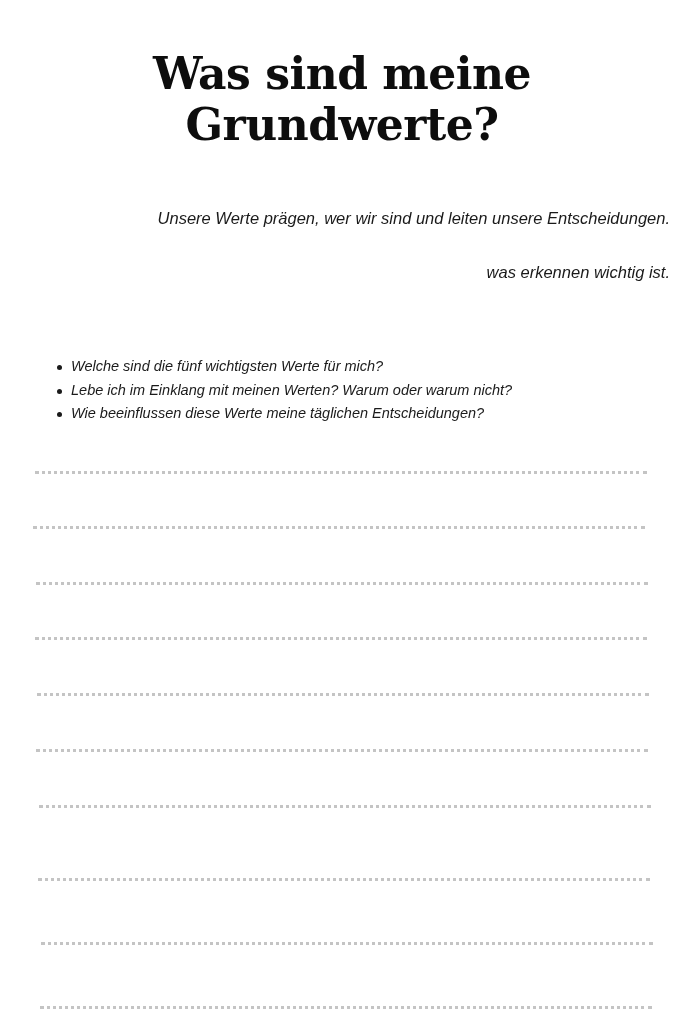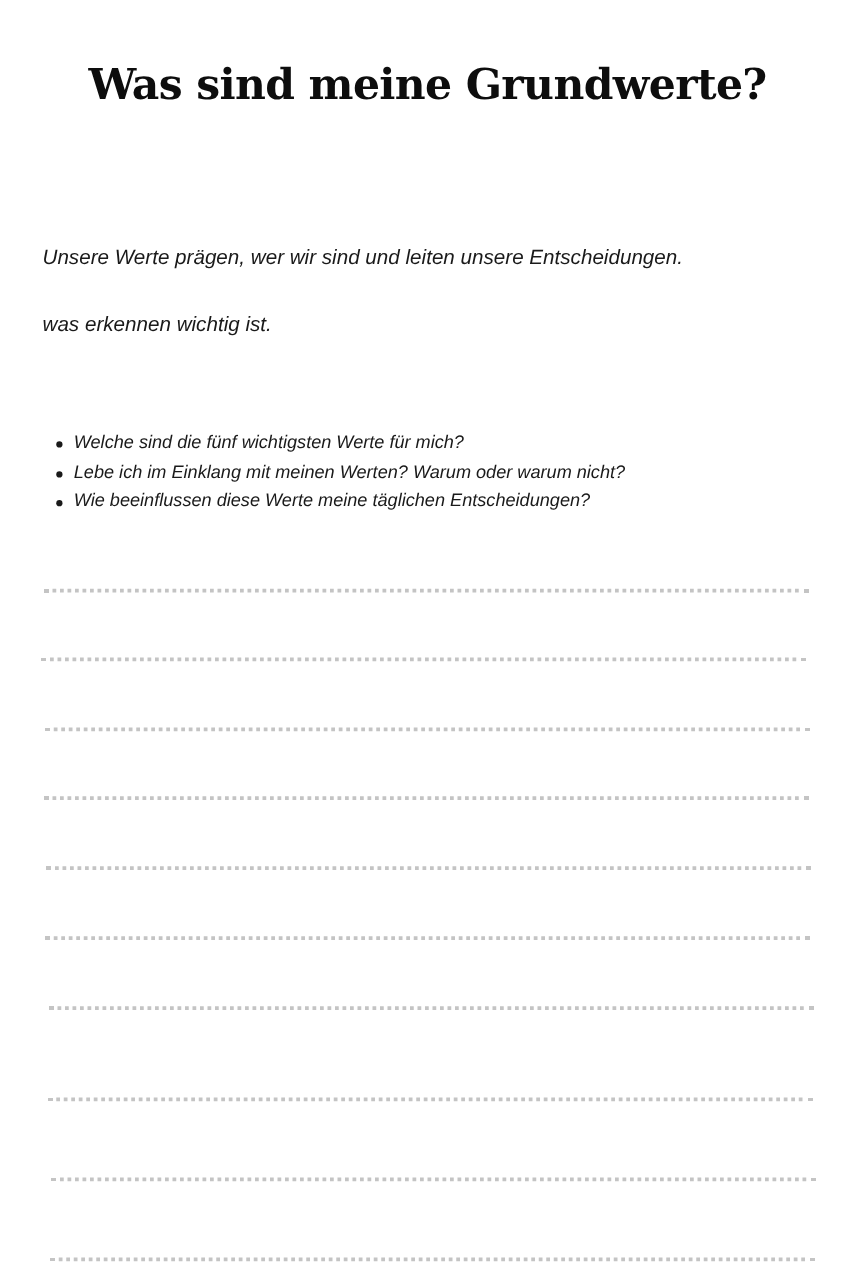--- a/index.html
+++ b/index.html
@@ -7,7 +7,7 @@
     .title {
       position: absolute; left: 0; top: 48px; width: 684px; text-align: center;
       font-family: "DejaVu Serif", "Liberation Serif", serif; font-weight: bold;
-      font-size: 34px; letter-spacing: -0.5px; color: #0d0d0d; margin: 0;
+      font-size: 44px; letter-spacing: -0.5px; color: #0d0d0d; margin: 0;
     }
     .intro {
       position: absolute; left: 30px; top: 189px; width: 624px; text-align: left;

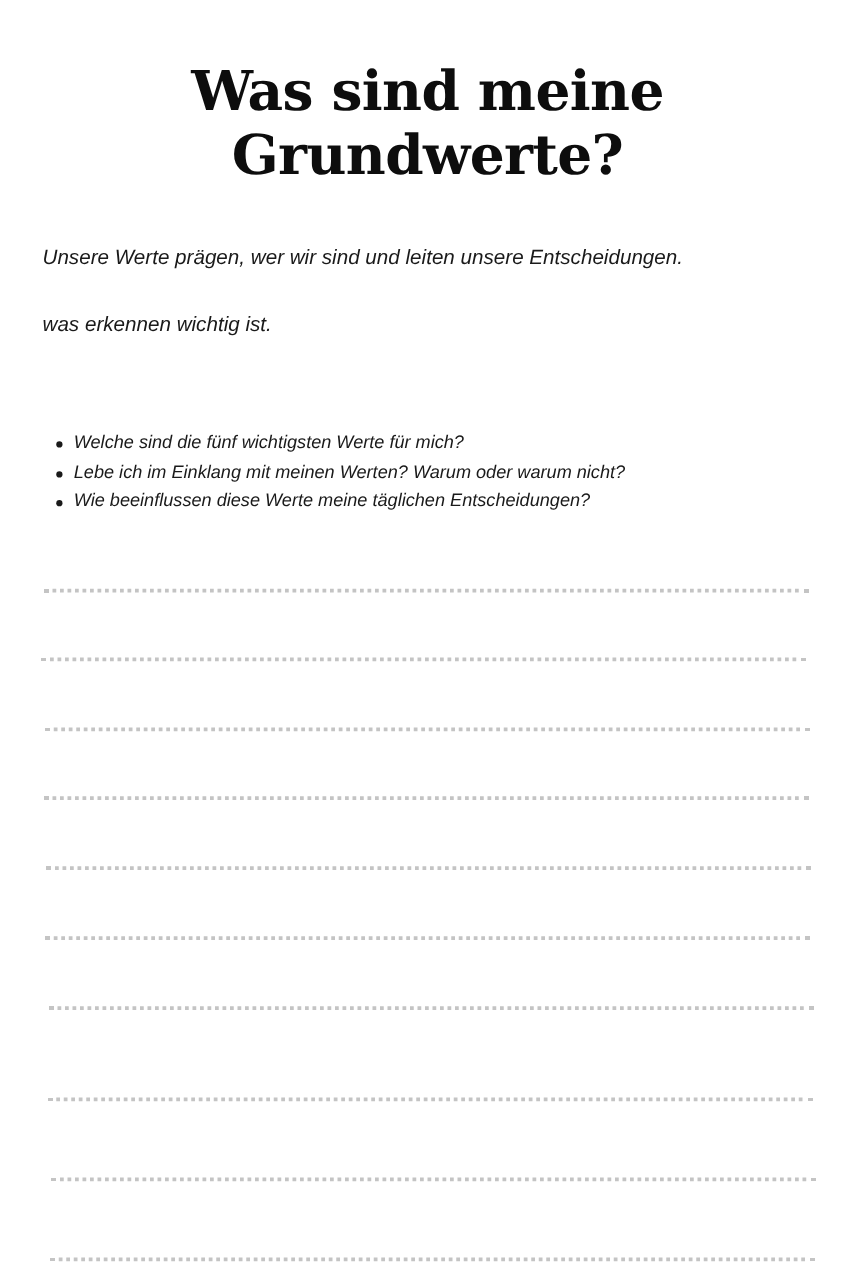--- a/index.html
+++ b/index.html
@@ -10,9 +10,9 @@
       font-size: 44px; letter-spacing: -0.5px; color: #0d0d0d; margin: 0;
     }
     .intro {
-      position: absolute; left: 30px; top: 189px; width: 624px; text-align: left;
+      position: absolute; left: 30px; top: 189px; width: 624px; text-align: right;
       font-family: "Liberation Sans", sans-serif; font-style: italic;
-      font-size: 16.5px; line-height: 27px; color: #1a1a1a; margin: 4px;
+      font-size: 16.5px; line-height: 27px; color: #1a1a1a; margin: 16px;
     }
     .questions {
       position: absolute; left: 40px; top: 343px; margin: 0; padding: 0; list-style: none;

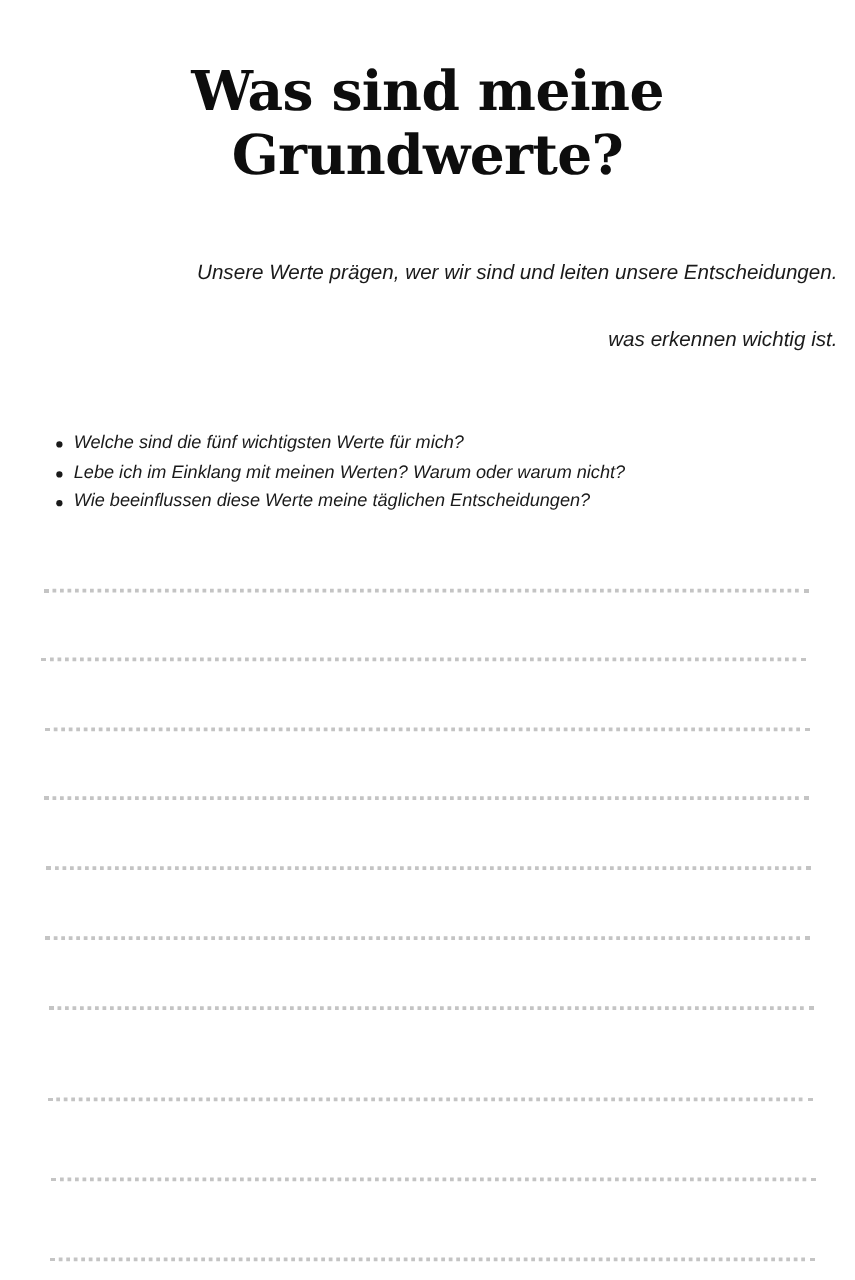--- a/index.html
+++ b/index.html
@@ -15,7 +15,7 @@
       font-size: 16.5px; line-height: 27px; color: #1a1a1a; margin: 16px;
     }
     .questions {
-      position: absolute; left: 40px; top: 343px; margin: 0; padding: 0; list-style: none;
+      position: absolute; left: 40px; top: 343px; margin: 12px; padding: 0; list-style: none;
       font-family: "Liberation Sans", sans-serif; font-style: italic; font-size: 14.5px;
       line-height: 23.5px; color: #1a1a1a;
     }

